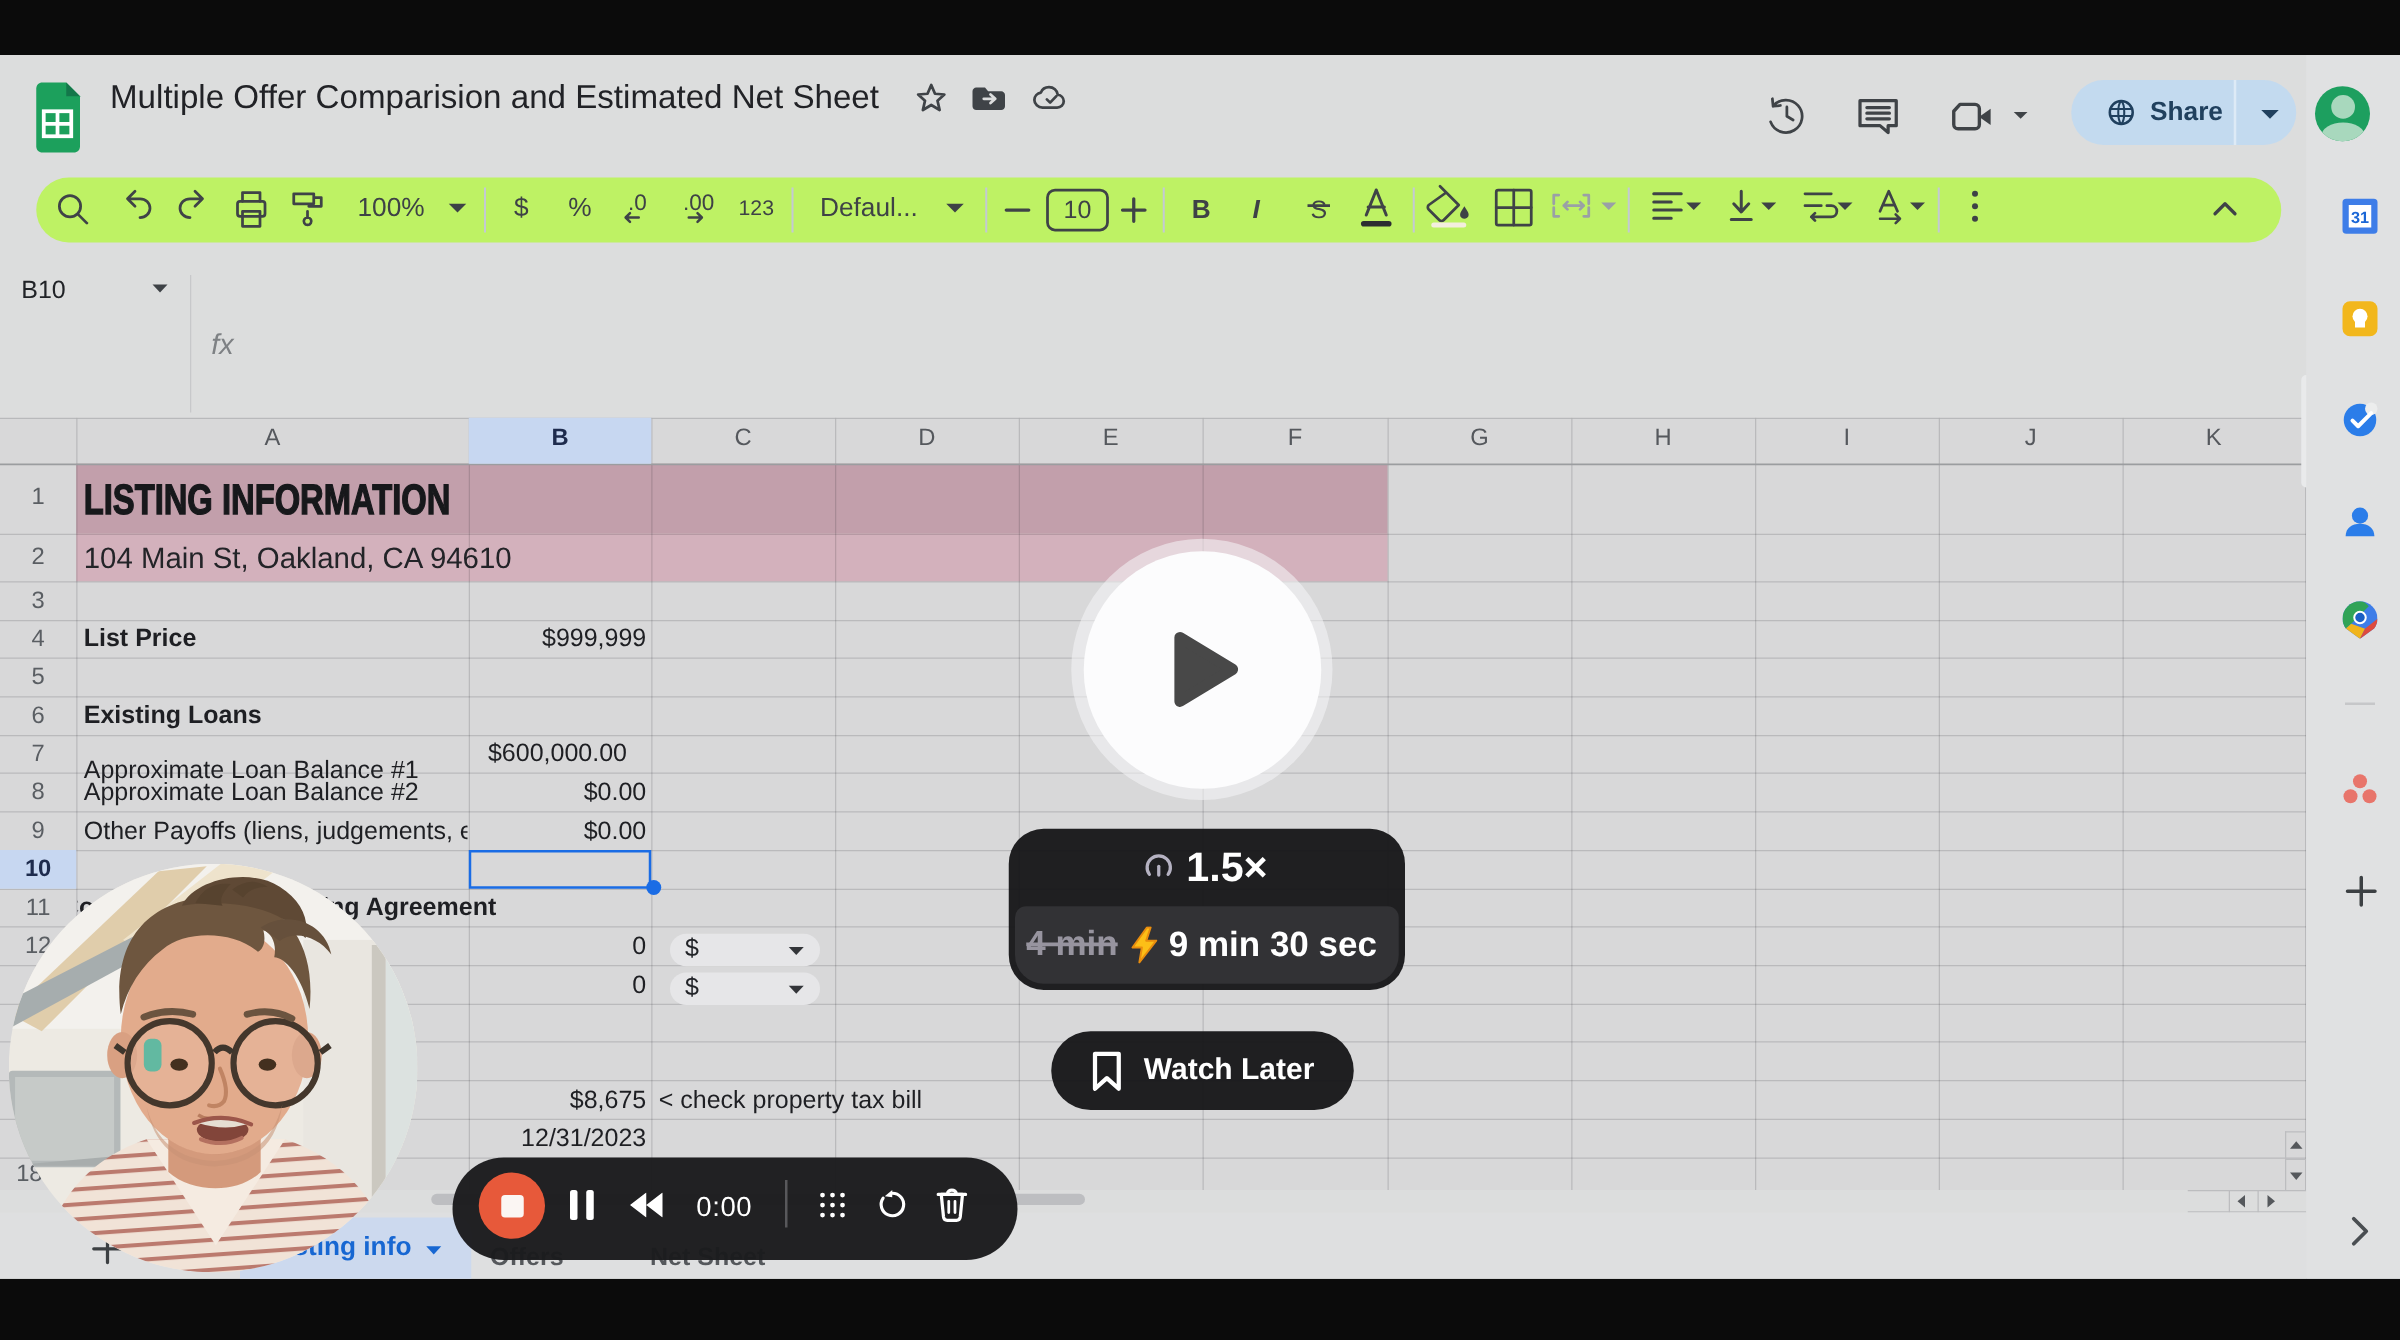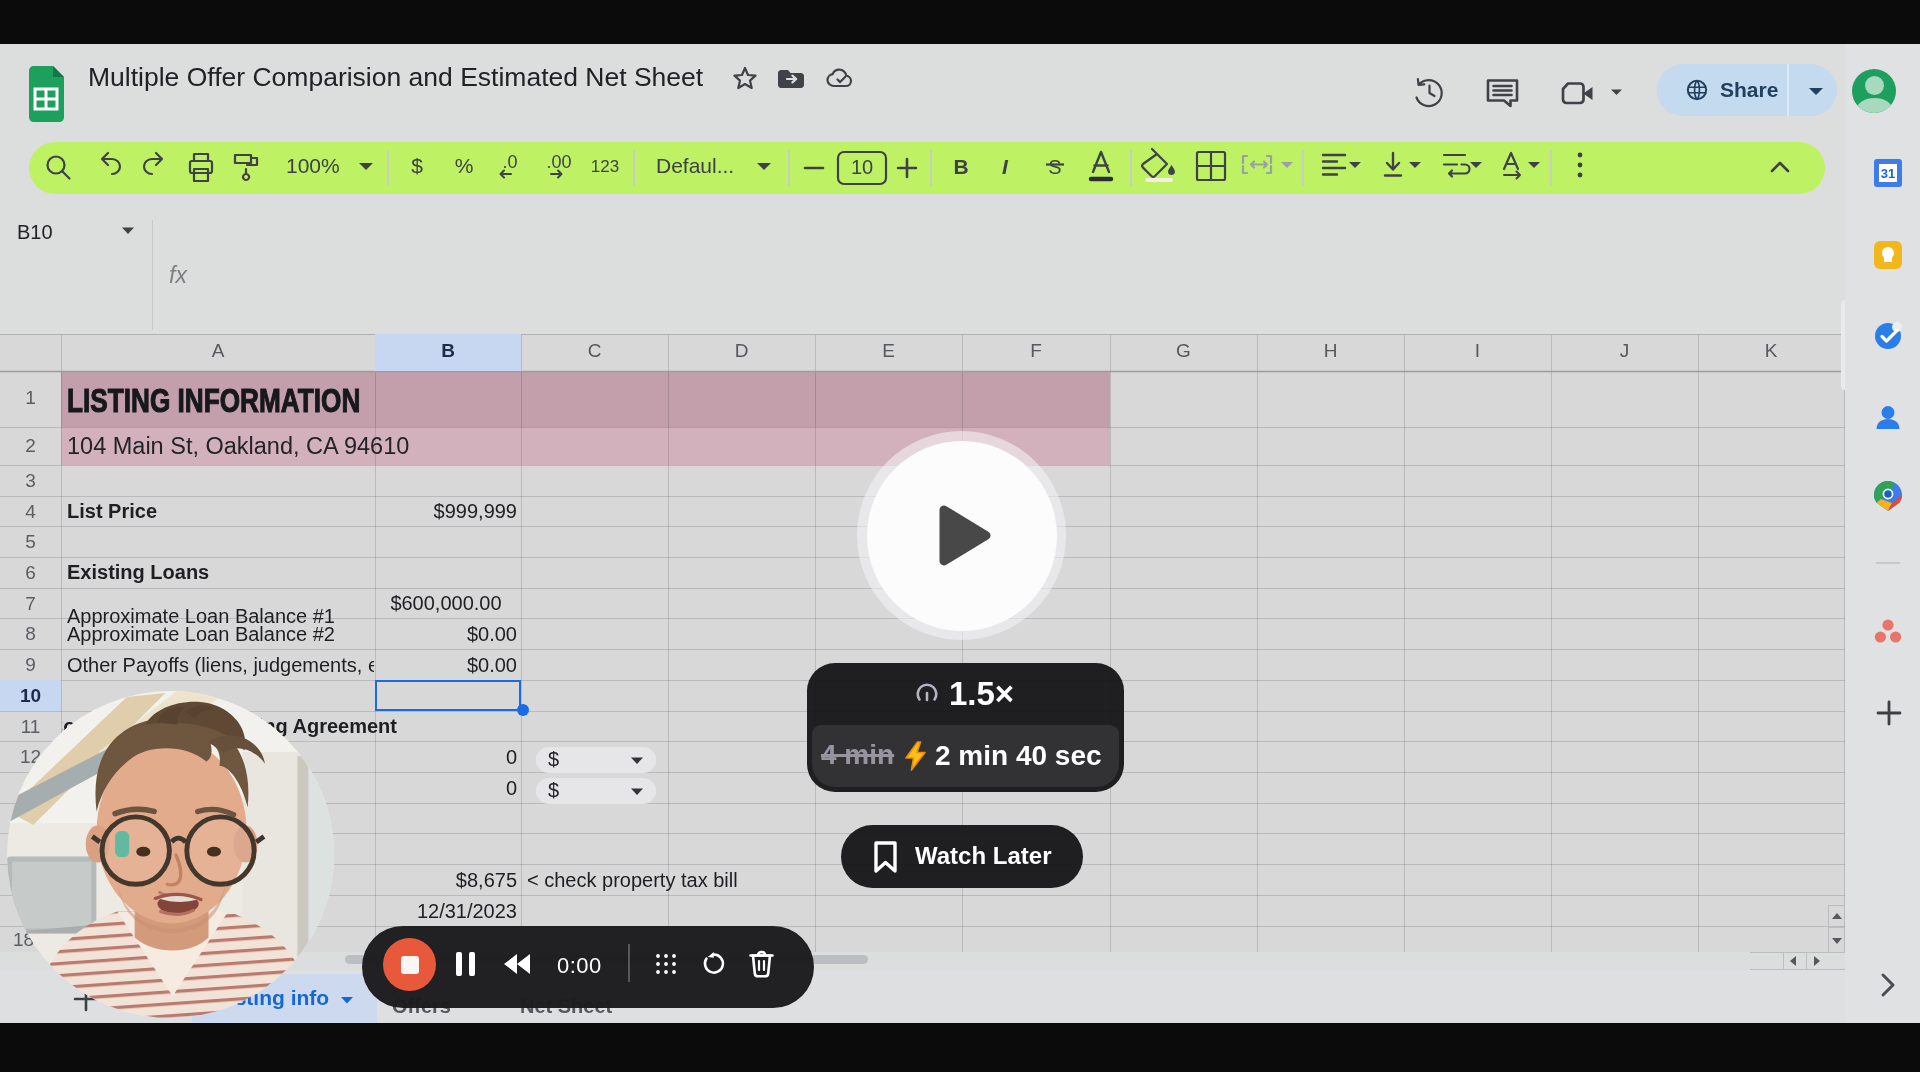--- a/index.html
+++ b/index.html
@@ -411,7 +411,7 @@
     <svg class="abs" style="left:96px;top:78px;" width="25" height="30" viewBox="0 0 25 30">
       <path d="M14.5 1 L3 17 h7.5 L8.5 29 L22 11.5 h-8 L17.5 1 Z" fill="#fcbf17" stroke="#e98d0e" stroke-width="1.6" stroke-linejoin="round"></path>
     </svg>
-    <div class="abs" style="left:128px;top:77px;font-size:28px;font-weight:bold;color:#fff;white-space:nowrap;">2 min 40 sec</div>
+    <div class="abs" style="left:128px;top:77px;font-size:28px;font-weight:bold;color:#fff;white-space:nowrap;">9 min 30 sec</div>
   </div>
   <div id="watchlater" class="abs" style="left:841px;top:825px;width:242px;height:63px;background:rgba(23,23,25,0.96);border-radius:32px;">
     <svg class="abs" style="left:32px;top:15px;" width="25" height="35" viewBox="0 0 25 35">

